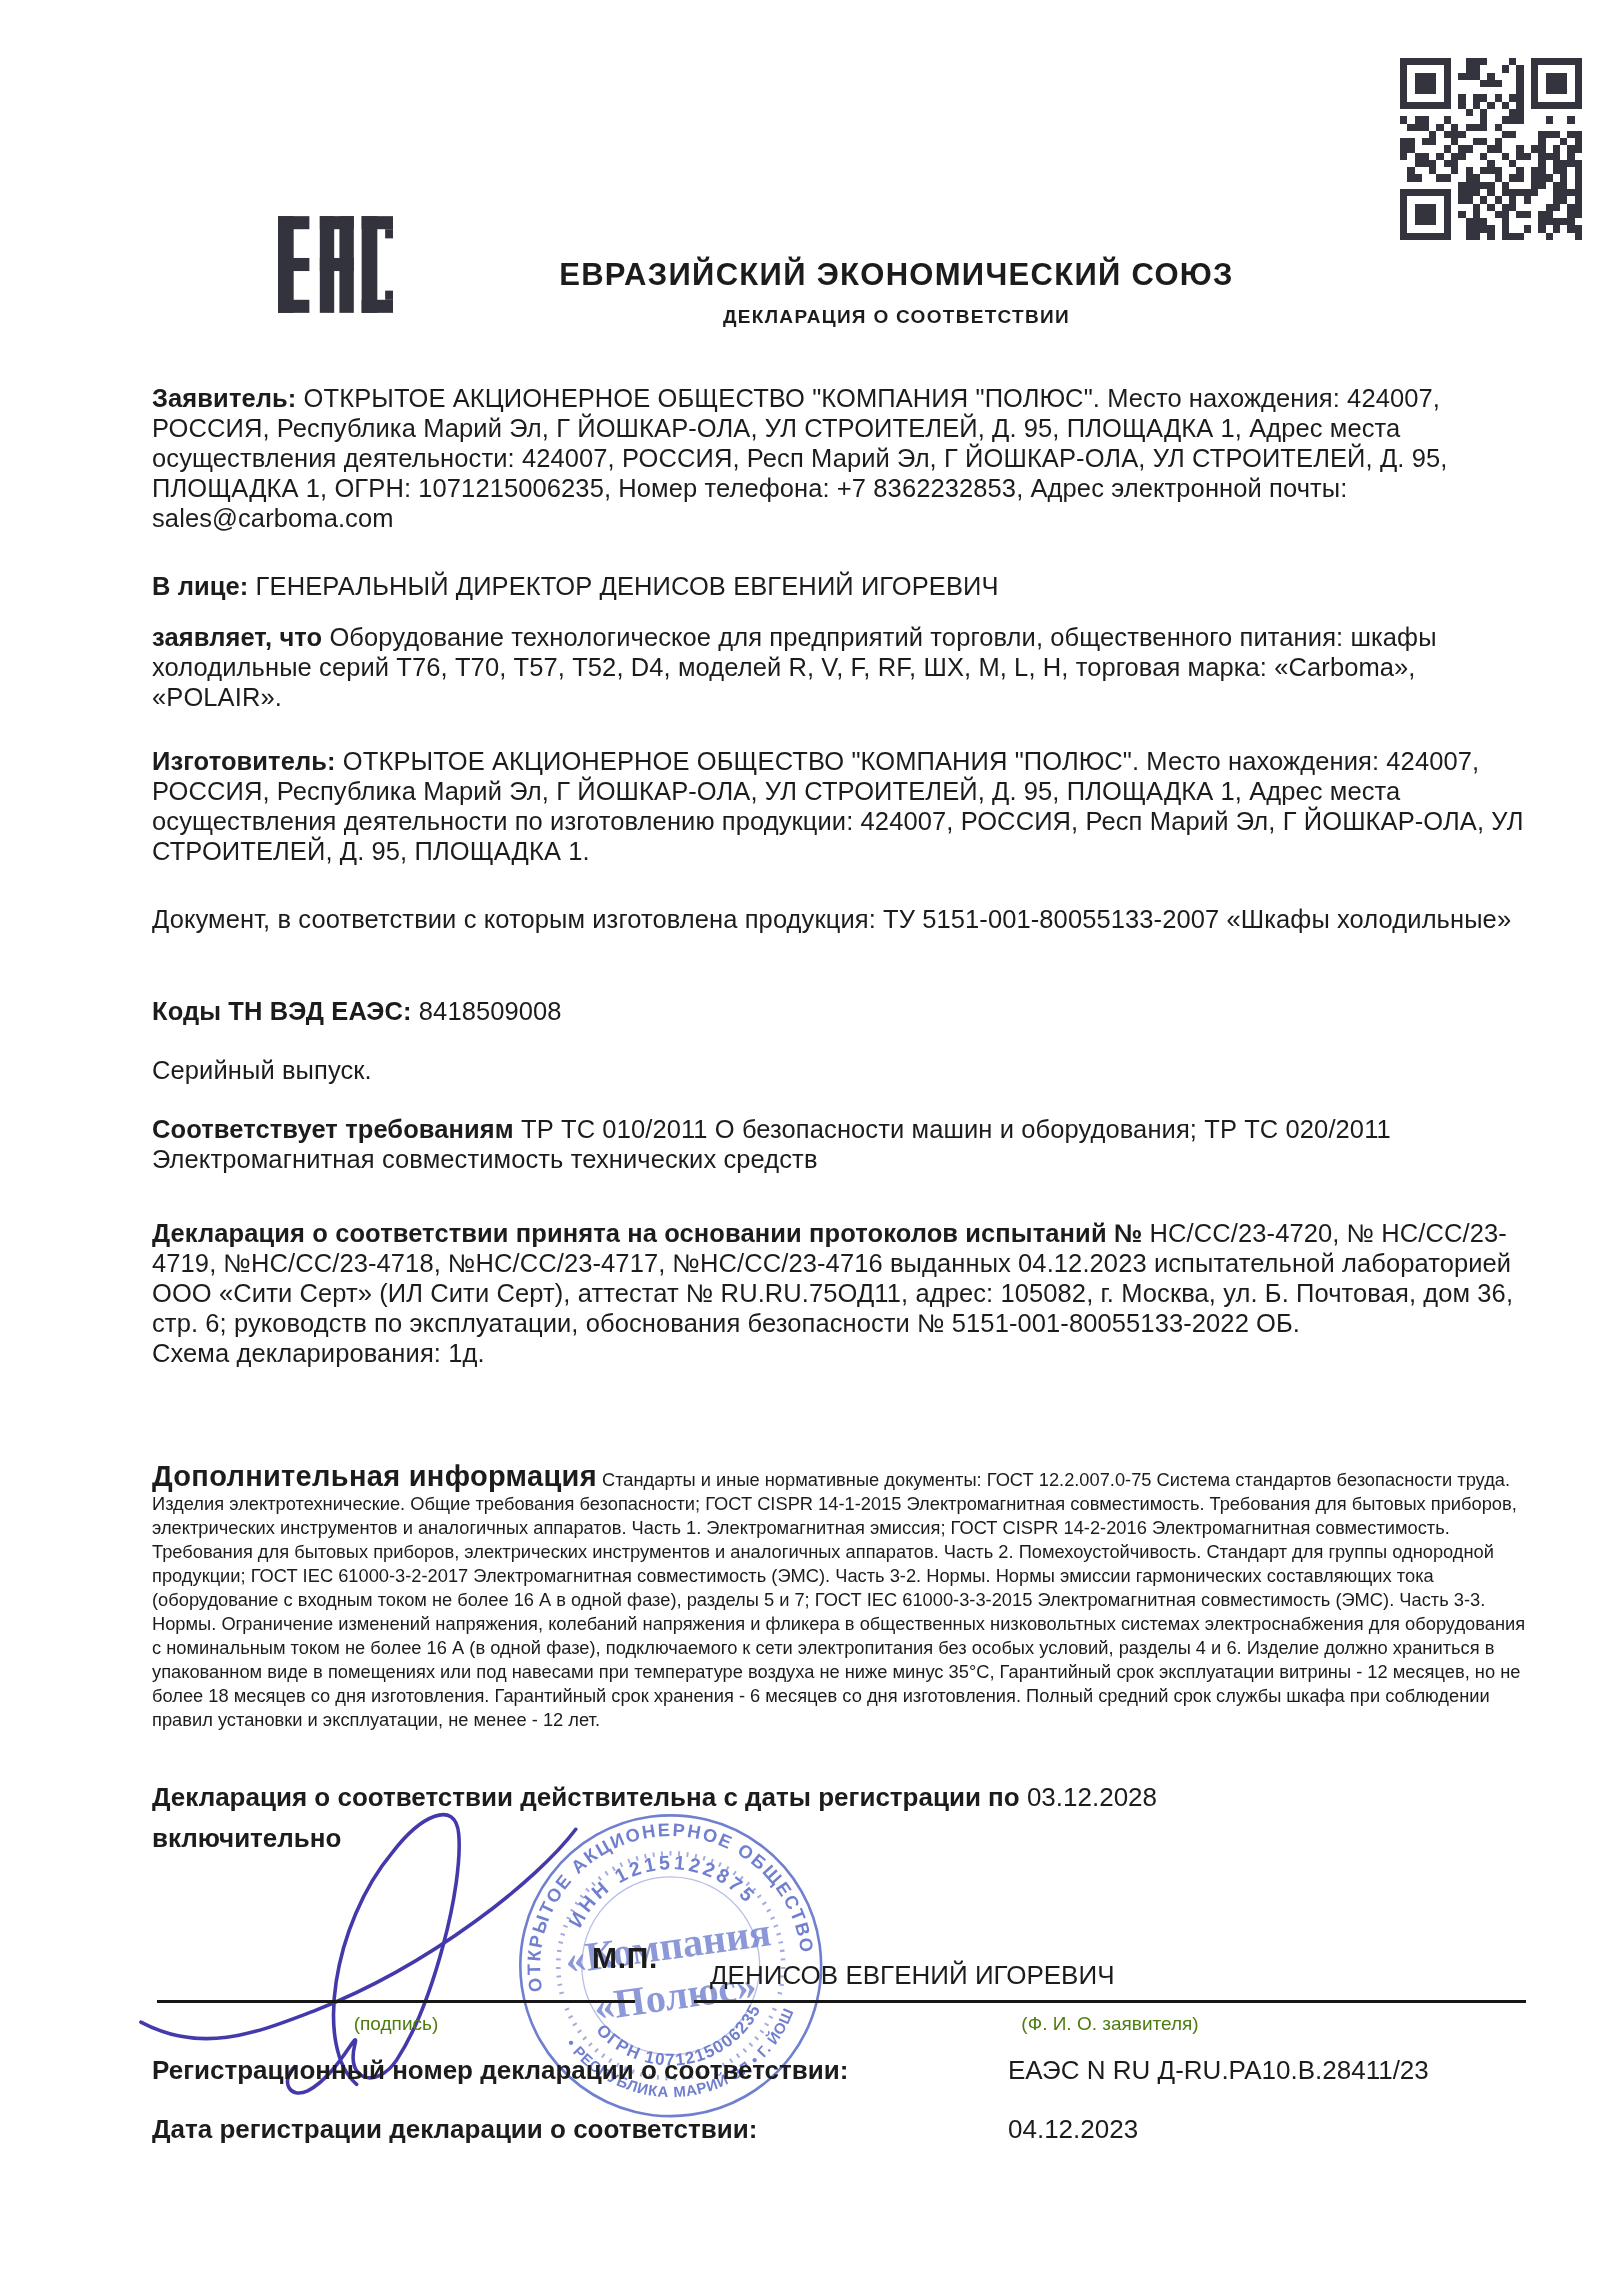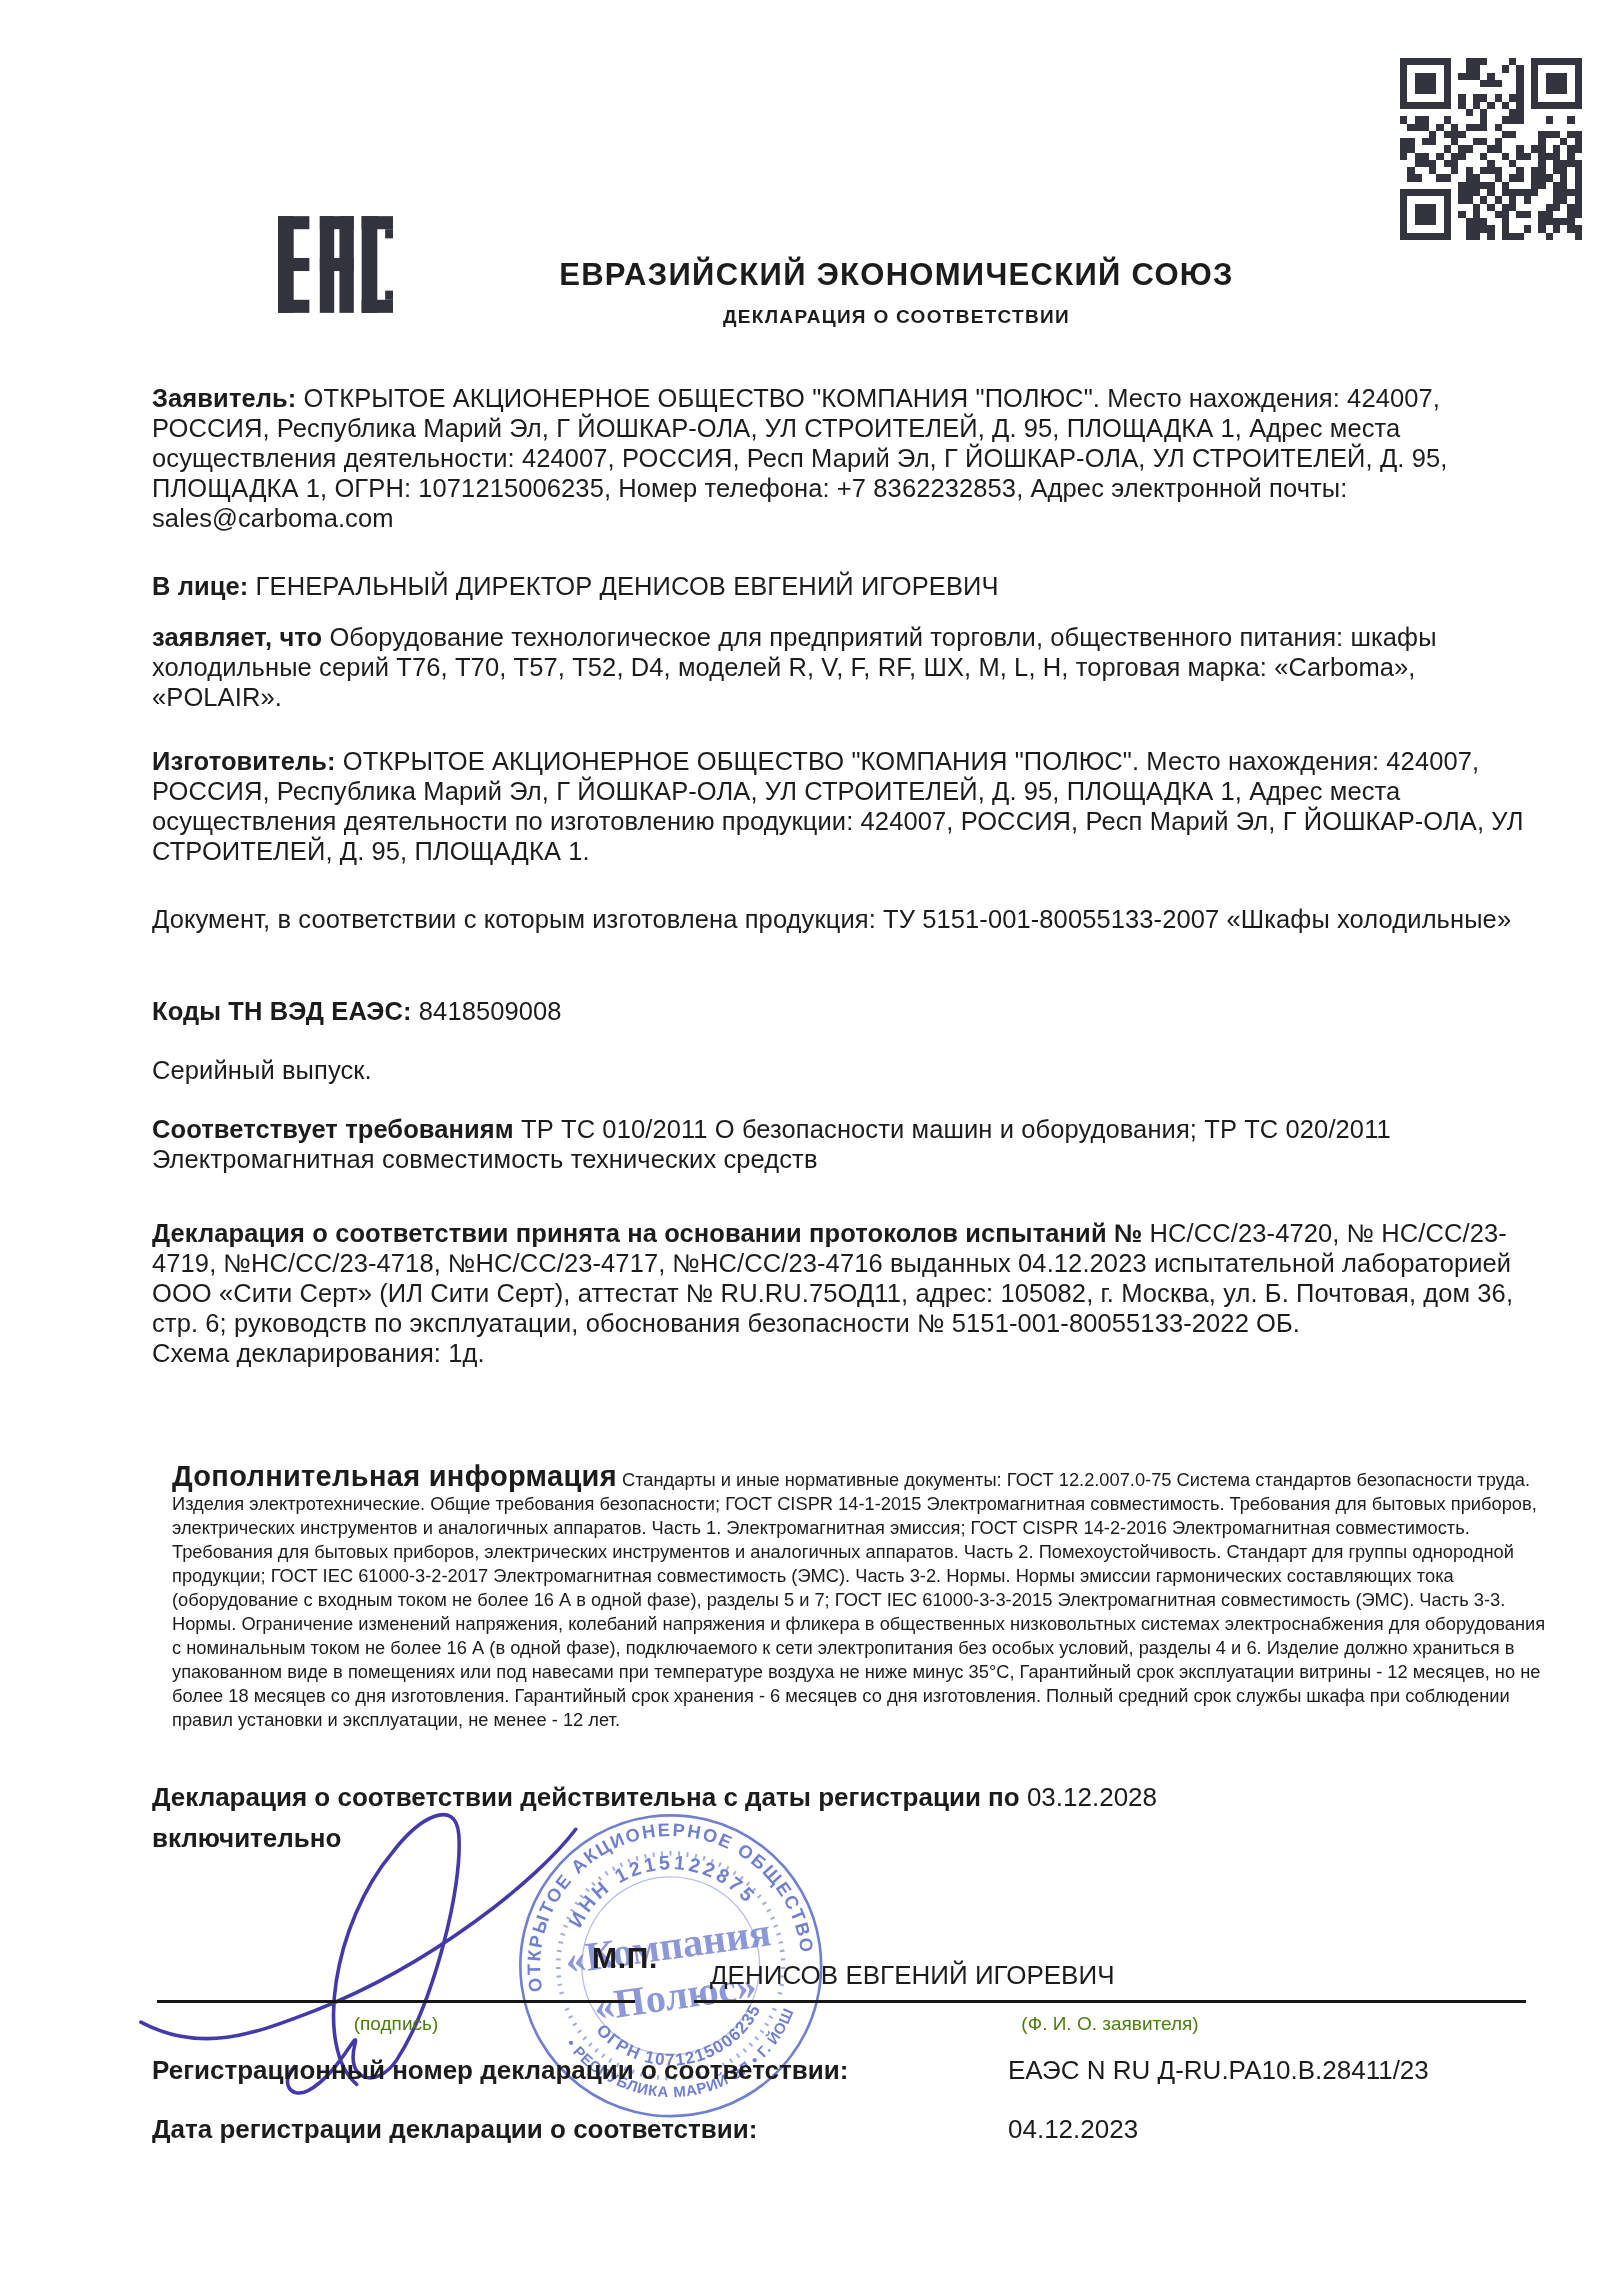--- a/index.html
+++ b/index.html
@@ -335,7 +335,7 @@
   <div>Схема декларирования: 1д.</div>
 </div>
 
-<div class="abs fineprint" style="left:152px;top:1464px;margin-left:20px;">
+<div class="abs fineprint" style="left:152px;top:1464px;">
   <span class="head">Дополнительная информация</span><span> Стандарты и иные нормативные документы: ГОСТ 12.2.007.0-75 Система стандартов безопасности труда. Изделия электротехнические. Общие требования безопасности; ГОСТ CISPR 14-1-2015 Электромагнитная совместимость. Требования для бытовых приборов, электрических инструментов и аналогичных аппаратов. Часть 1. Электромагнитная эмиссия; ГОСТ CISPR 14-2-2016 Электромагнитная совместимость. Требования для бытовых приборов, электрических инструментов и аналогичных аппаратов. Часть 2. Помехоустойчивость. Стандарт для группы однородной продукции; ГОСТ IEC 61000-3-2-2017 Электромагнитная совместимость (ЭМС). Часть 3-2. Нормы. Нормы эмиссии гармонических составляющих тока (оборудование с входным током не более 16 А в одной фазе), разделы 5 и 7; ГОСТ IEC 61000-3-3-2015 Электромагнитная совместимость (ЭМС). Часть 3-3. Нормы. Ограничение изменений напряжения, колебаний напряжения и фликера в общественных низковольтных системах электроснабжения для оборудования с номинальным током не более 16 А (в одной фазе), подключаемого к сети электропитания без особых условий, разделы 4 и 6. Изделие должно храниться в упакованном виде в помещениях или под навесами при температуре воздуха не ниже минус 35°С, Гарантийный срок эксплуатации витрины - 12 месяцев, но не более 18 месяцев со дня изготовления. Гарантийный срок хранения - 6 месяцев со дня изготовления. Полный средний срок службы шкафа при соблюдении правил установки и эксплуатации, не менее - 12 лет.</span>
 </div>
 

